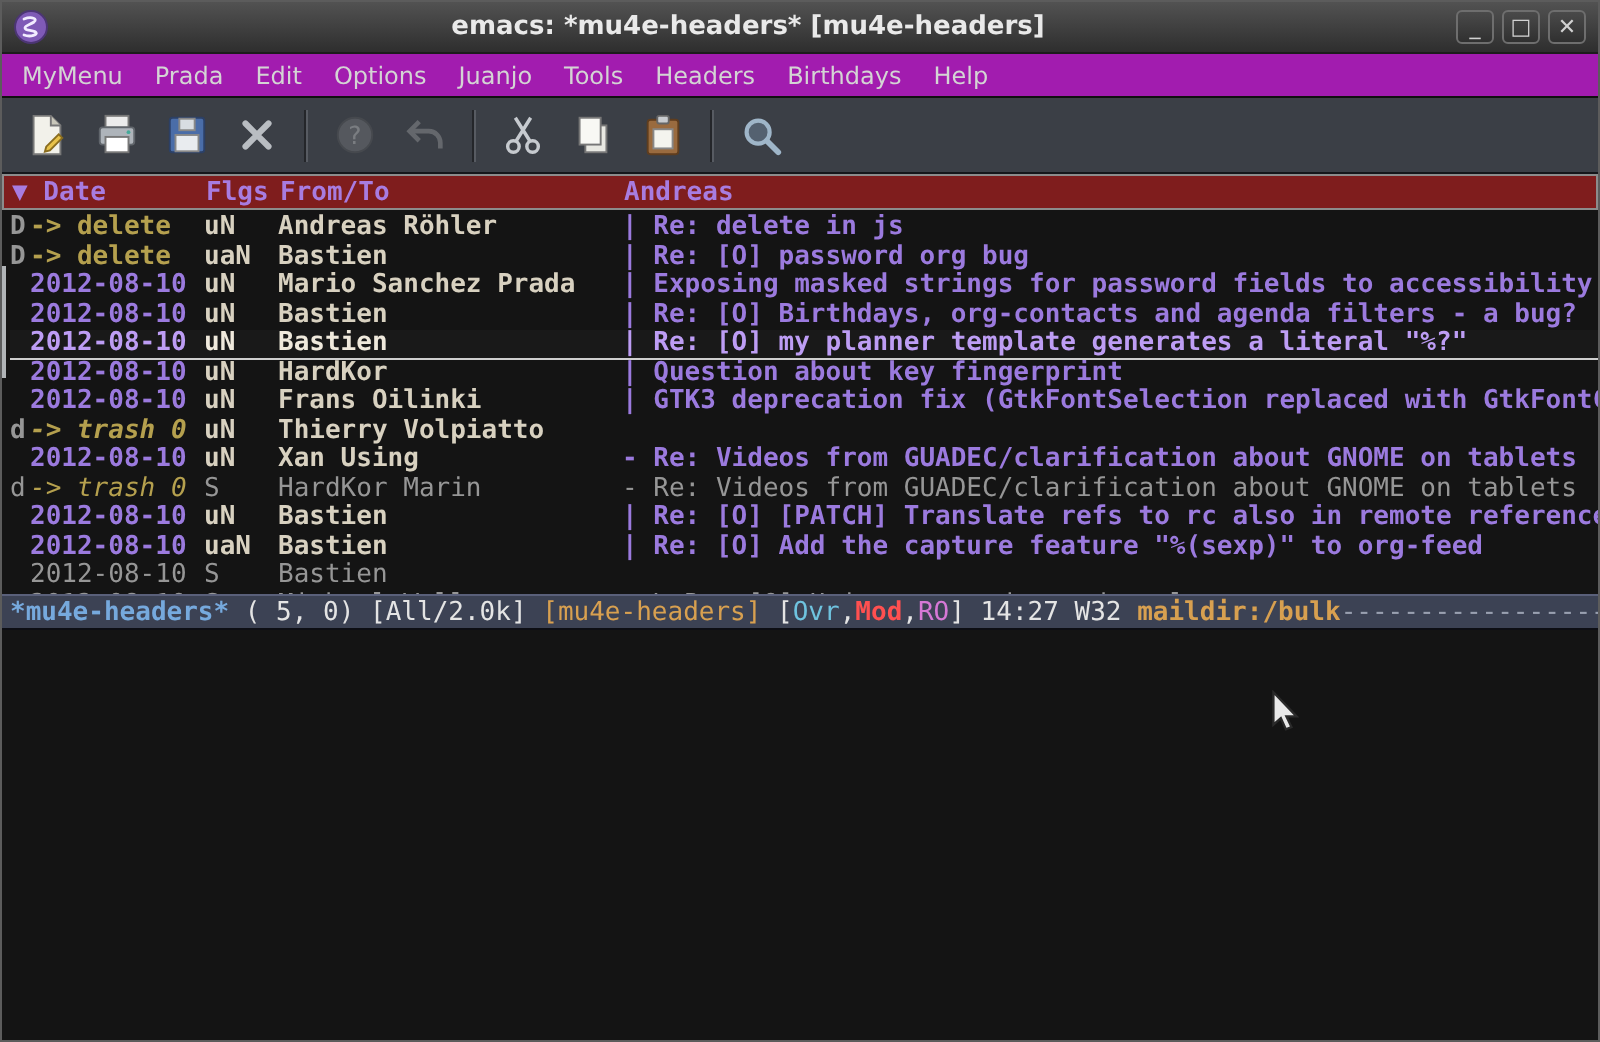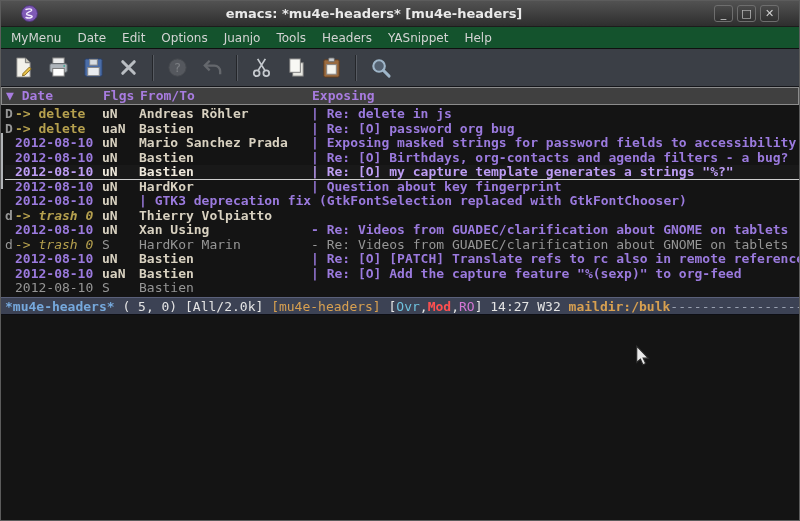--- a/index.html
+++ b/index.html
@@ -14,7 +14,7 @@
   .window{position:relative;width:800px;height:521px;border:1px solid #5c5c5c;display:flex;flex-direction:column;background:var(--bg)}
 
   
-  .titlebar{height:26px;flex:0 0 26px;background:linear-gradient(#525252,#2e2e2e);display:flex;align-items:center;padding:0 20px;border-bottom:1px solid #1c1c1c}
+  .titlebar{height:26px;flex:0 0 26px;background:linear-gradient(#525252,#2e2e2e);display:flex;align-items:center;padding:0 6px;border-bottom:1px solid #1c1c1c}
   .title-icon{width:17px;height:17px;flex:0 0 17px}
   .title-text{flex:1;text-align:center;color:#e9e9e9;font:bold 13px "DejaVu Sans",sans-serif;white-space:nowrap;overflow:hidden}
   .win-controls{display:flex}

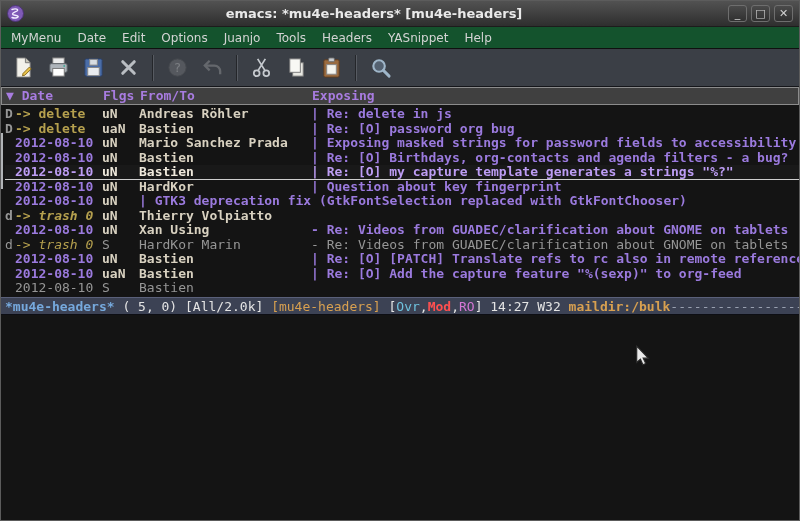--- a/index.html
+++ b/index.html
@@ -21,7 +21,7 @@
   .win-btn{width:19px;height:17px;margin-left:4px;background:linear-gradient(#4a4a4a,#303030);border:1px solid #6e6e6e;border-radius:3px;color:#d2d2d2;font:11px "DejaVu Sans",sans-serif;line-height:15px;text-align:center;cursor:default}
 
   
-  .menubar{height:22px;flex:0 0 22px;background:#14532d;display:flex;align-items:center;color:#d4d4d4;font:12px "DejaVu Sans",sans-serif;border-bottom:1px solid #101010;padding-left:2px}
+  .menubar{height:22px;flex:0 0 22px;background:#a21caf;display:flex;align-items:center;color:#d4d4d4;font:12px "DejaVu Sans",sans-serif;border-bottom:1px solid #101010;padding-left:2px}
   .menu-item{padding:3px 8px;white-space:nowrap;cursor:default}
 
   

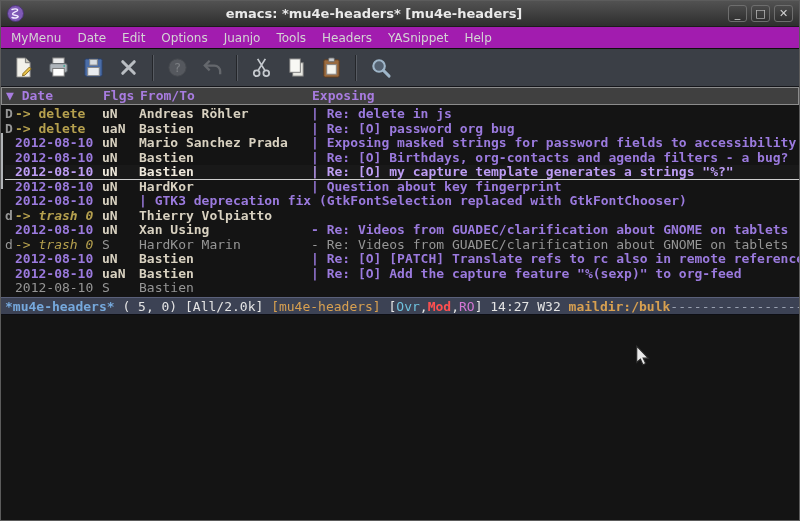--- a/index.html
+++ b/index.html
@@ -111,7 +111,7 @@
 
   <div class="menubar" id="menubar">
       <span class="menu-item">MyMenu</span>
-      <span class="menu-item">Date</span>
+      <span class="menu-item">Prada</span>
       <span class="menu-item">Edit</span>
       <span class="menu-item">Options</span>
       <span class="menu-item">Juanjo</span>

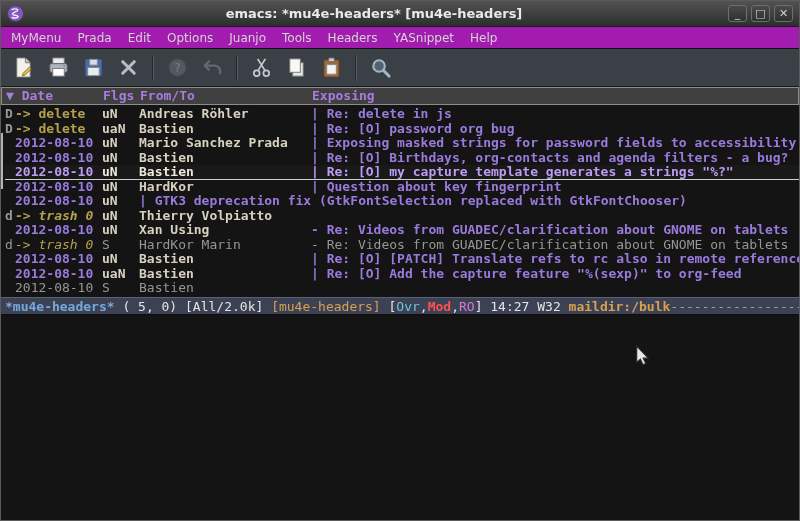--- a/index.html
+++ b/index.html
@@ -117,7 +117,7 @@
       <span class="menu-item">Juanjo</span>
       <span class="menu-item">Tools</span>
       <span class="menu-item">Headers</span>
-      <span class="menu-item">YASnippet</span>
+      <span class="menu-item">Birthdays</span>
       <span class="menu-item">Help</span>
     </div>
 

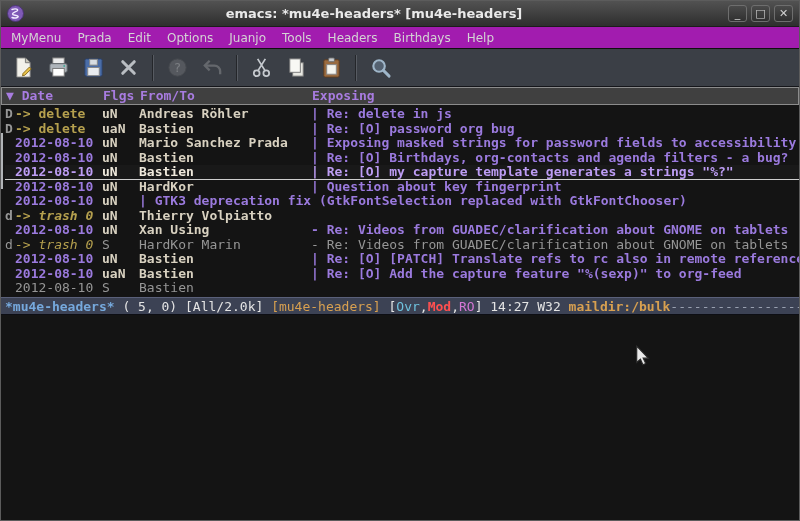--- a/index.html
+++ b/index.html
@@ -32,7 +32,7 @@
   .tb-sep{width:0;height:26px;border-left:1px solid #24262a;border-right:1px solid #575b62;margin:0 6px}
 
   
-  .headerline{height:18px;flex:0 0 18px;background:#404040;border:1px solid #8c8c8c;display:flex;align-items:flex-start;padding-left:4px;font:bold 13px "DejaVu Sans Mono",monospace;color:var(--header-purple);white-space:pre;overflow:hidden}
+  .headerline{height:18px;flex:0 0 18px;background:#7f1d1d;border:1px solid #8c8c8c;display:flex;align-items:center;padding-left:4px;font:bold 13px "DejaVu Sans Mono",monospace;color:var(--header-purple);white-space:pre;overflow:hidden}
   .h-date{width:97px}.h-flags{width:37px}.h-from{width:172px}.h-subject{flex:1}
 
   

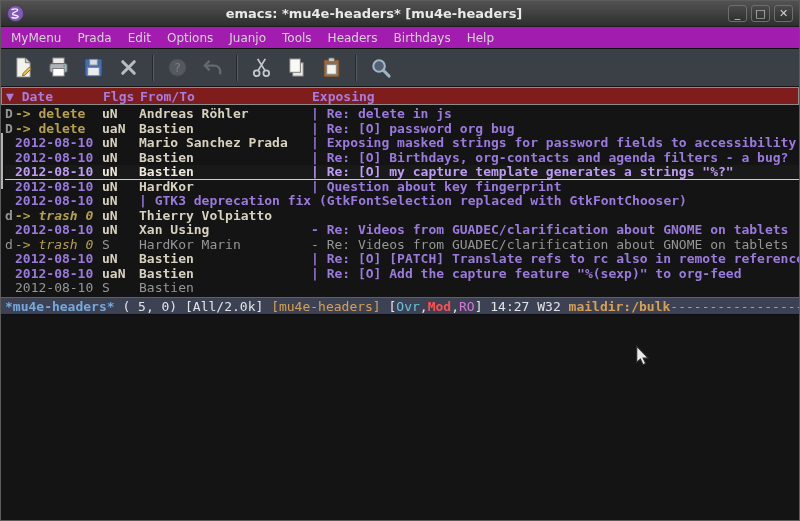--- a/index.html
+++ b/index.html
@@ -216,7 +216,7 @@
     <span class="h-date">▼ Date</span>
     <span class="h-flags">Flgs</span>
     <span class="h-from">From/To</span>
-    <span class="h-subject">Exposing</span>
+    <span class="h-subject">Andreas</span>
   </div>
 
   <div class="buffer">

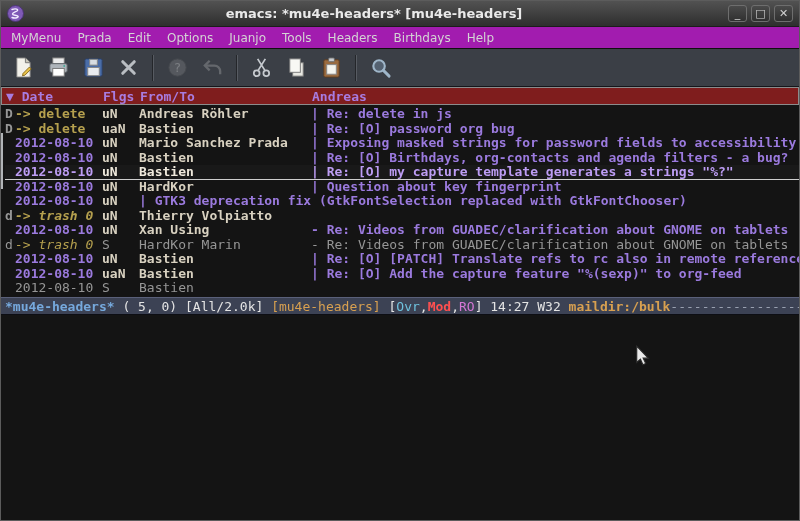--- a/index.html
+++ b/index.html
@@ -225,7 +225,7 @@
         <div class="row style-deleted"><span class="c-marker">D</span><span class="c-date">-&gt; delete</span><span class="c-flags">uaN</span><span class="c-from">Bastien</span><span class="c-subject">| Re: [O] password org bug</span></div>
         <div class="row style-unread"><span class="c-marker"></span><span class="c-date">2012-08-10</span><span class="c-flags">uN</span><span class="c-from">Mario Sanchez Prada</span><span class="c-subject">| Exposing masked strings for password fields to accessibility</span></div>
         <div class="row style-unread"><span class="c-marker"></span><span class="c-date">2012-08-10</span><span class="c-flags">uN</span><span class="c-from">Bastien</span><span class="c-subject">| Re: [O] Birthdays, org-contacts and agenda filters - a bug?</span></div>
-        <div class="row style-unread current"><span class="c-marker"></span><span class="c-date">2012-08-10</span><span class="c-flags">uN</span><span class="c-from">Bastien</span><span class="c-subject">| Re: [O] my capture template generates a strings "%?"</span></div>
+        <div class="row style-unread current"><span class="c-marker"></span><span class="c-date">2012-08-10</span><span class="c-flags">uN</span><span class="c-from">Bastien</span><span class="c-subject">| Re: [O] my planner template generates a literal "%?"</span></div>
         <div class="row style-unread"><span class="c-marker"></span><span class="c-date">2012-08-10</span><span class="c-flags">uN</span><span class="c-from">HardKor</span><span class="c-subject">| Question about key fingerprint</span></div>
         <div class="row style-unread"><span class="c-marker"></span><span class="c-date">2012-08-10</span><span class="c-flags">uN</span><span class="c-subject">| GTK3 deprecation fix (GtkFontSelection replaced with GtkFontChooser)</span></div>
         <div class="row style-trash-unread"><span class="c-marker">d</span><span class="c-date">-&gt; trash 0</span><span class="c-flags">uN</span><span class="c-from">Thierry Volpiatto</span></div>

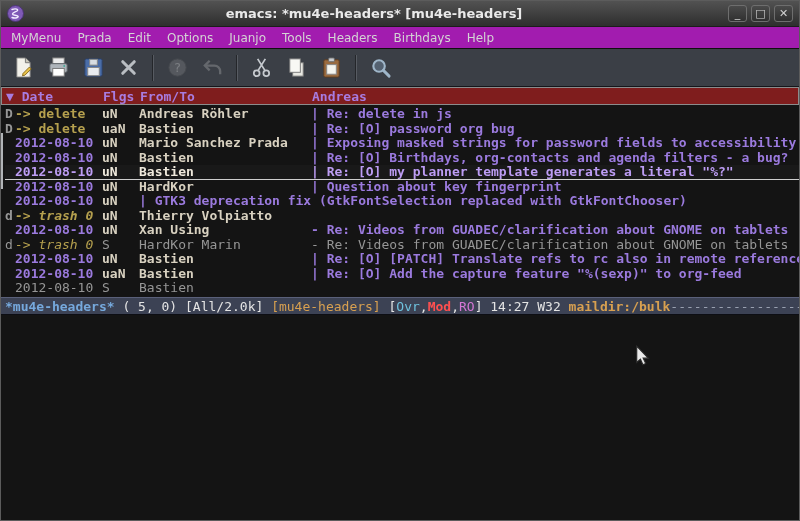--- a/index.html
+++ b/index.html
@@ -227,7 +227,7 @@
         <div class="row style-unread"><span class="c-marker"></span><span class="c-date">2012-08-10</span><span class="c-flags">uN</span><span class="c-from">Bastien</span><span class="c-subject">| Re: [O] Birthdays, org-contacts and agenda filters - a bug?</span></div>
         <div class="row style-unread current"><span class="c-marker"></span><span class="c-date">2012-08-10</span><span class="c-flags">uN</span><span class="c-from">Bastien</span><span class="c-subject">| Re: [O] my planner template generates a literal "%?"</span></div>
         <div class="row style-unread"><span class="c-marker"></span><span class="c-date">2012-08-10</span><span class="c-flags">uN</span><span class="c-from">HardKor</span><span class="c-subject">| Question about key fingerprint</span></div>
-        <div class="row style-unread"><span class="c-marker"></span><span class="c-date">2012-08-10</span><span class="c-flags">uN</span><span class="c-subject">| GTK3 deprecation fix (GtkFontSelection replaced with GtkFontChooser)</span></div>
+        <div class="row style-unread"><span class="c-marker"></span><span class="c-date">2012-08-10</span><span class="c-flags">uN</span><span class="c-from">Frans Oilinki</span><span class="c-subject">| GTK3 deprecation fix (GtkFontSelection replaced with GtkFontChooser)</span></div>
         <div class="row style-trash-unread"><span class="c-marker">d</span><span class="c-date">-&gt; trash 0</span><span class="c-flags">uN</span><span class="c-from">Thierry Volpiatto</span></div>
         <div class="row style-unread"><span class="c-marker"></span><span class="c-date">2012-08-10</span><span class="c-flags">uN</span><span class="c-from">Xan Using</span><span class="c-subject">- Re: Videos from GUADEC/clarification about GNOME on tablets</span></div>
         <div class="row style-trash-read"><span class="c-marker">d</span><span class="c-date">-&gt; trash 0</span><span class="c-flags">S</span><span class="c-from">HardKor Marin</span><span class="c-subject">- Re: Videos from GUADEC/clarification about GNOME on tablets</span></div>

